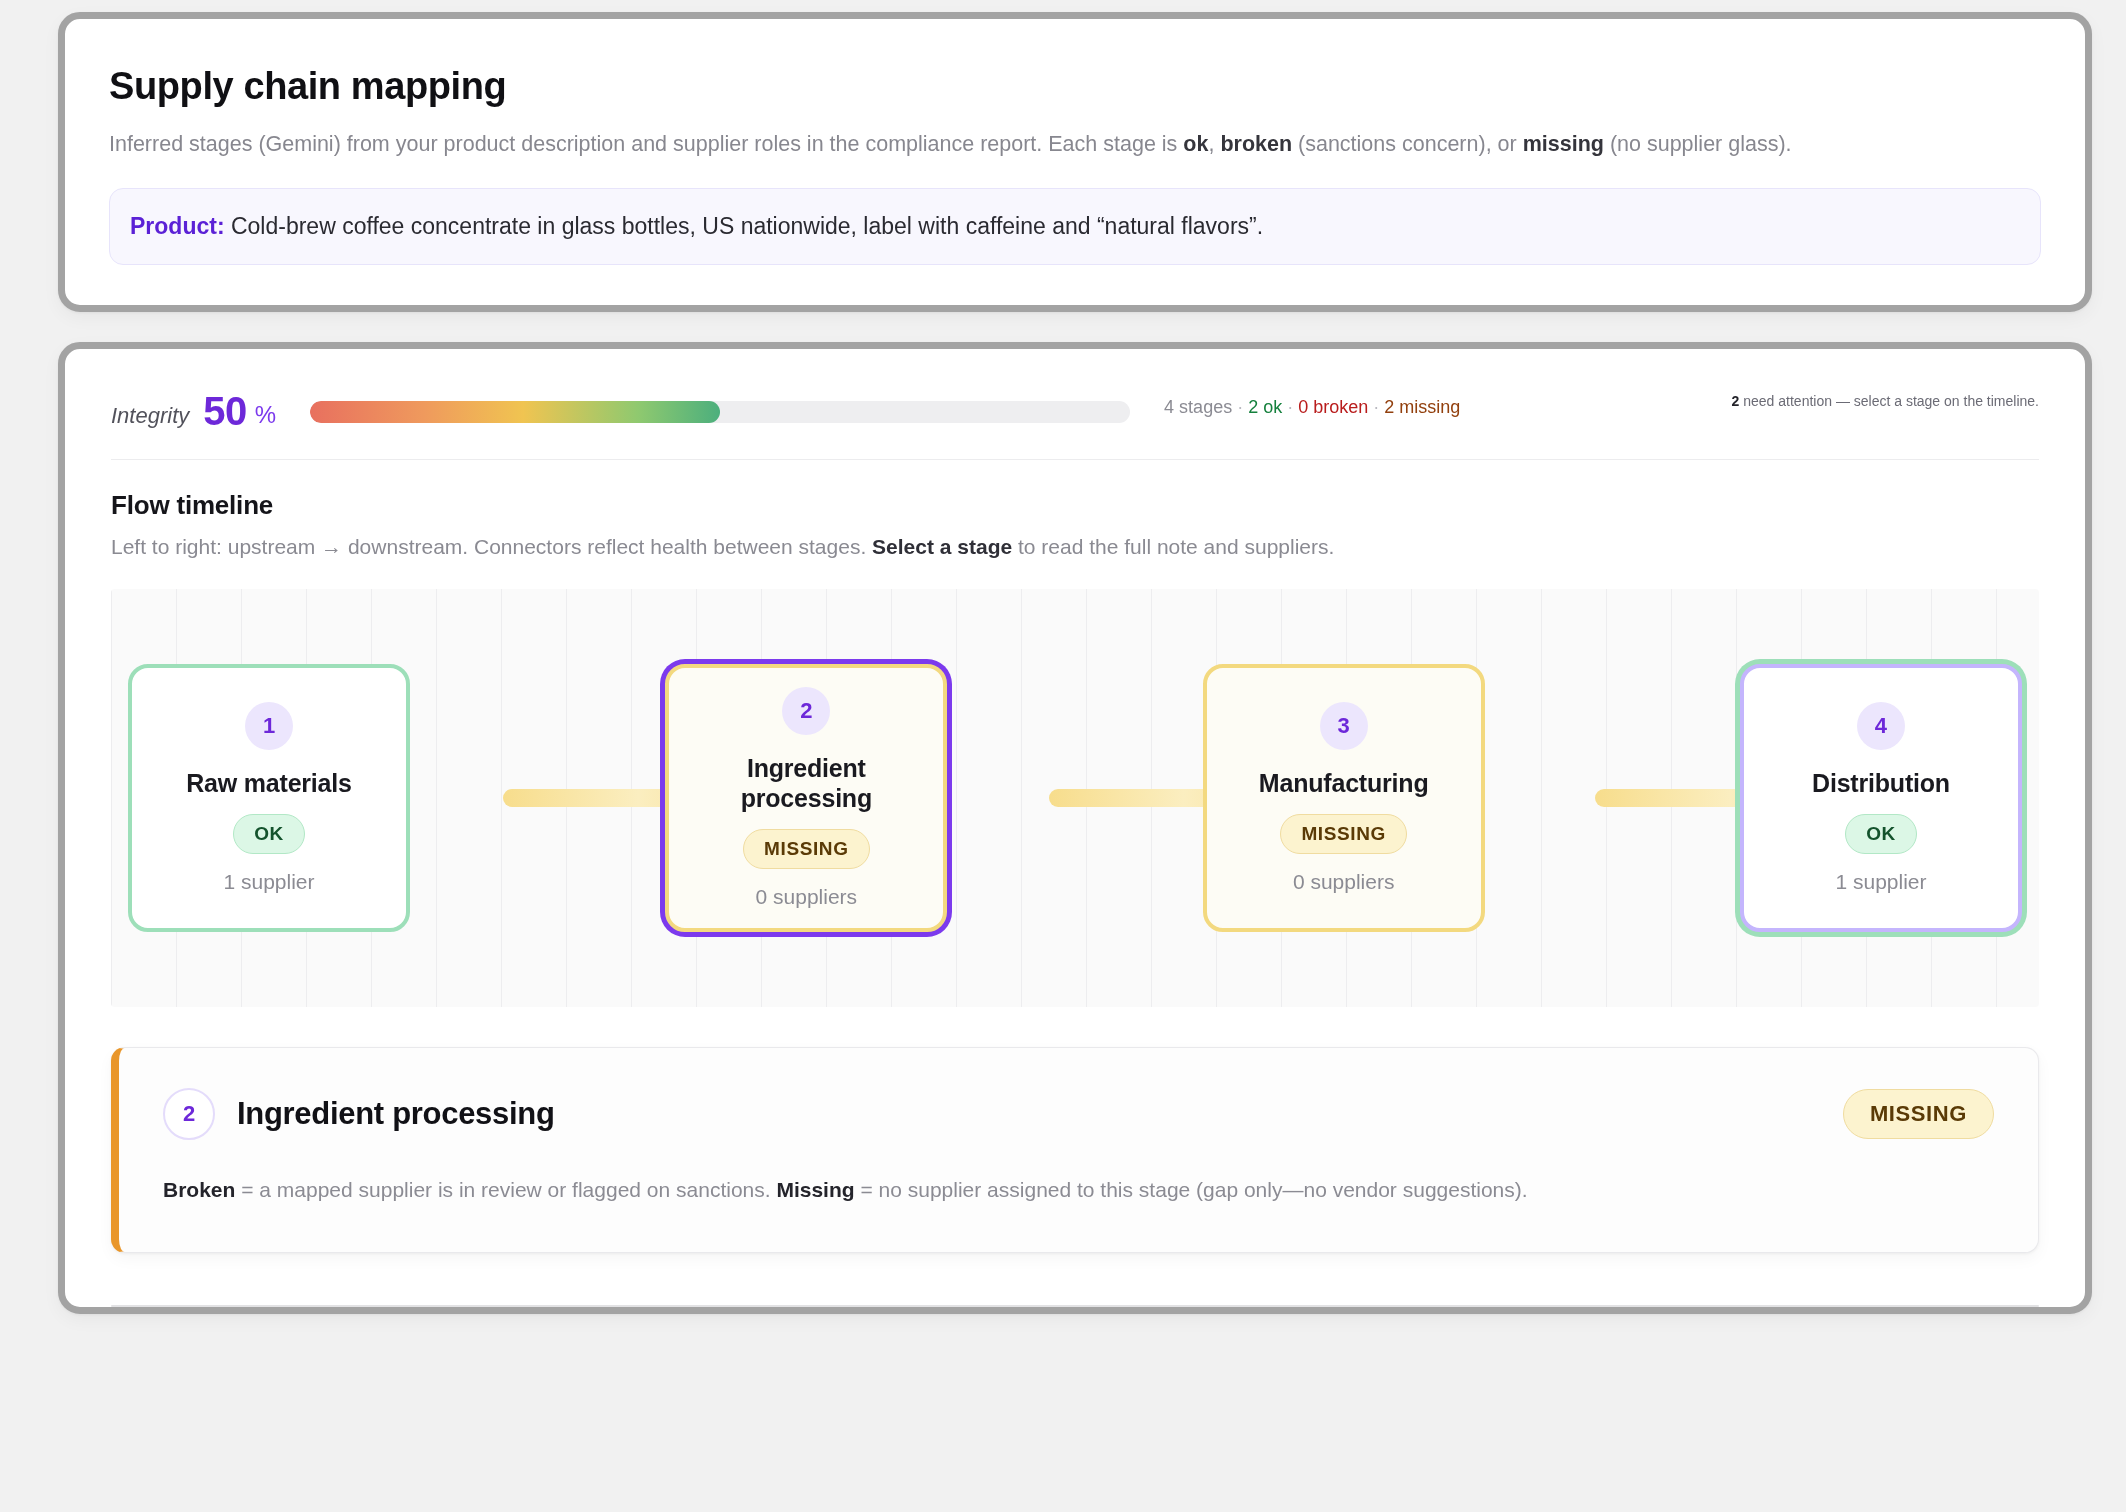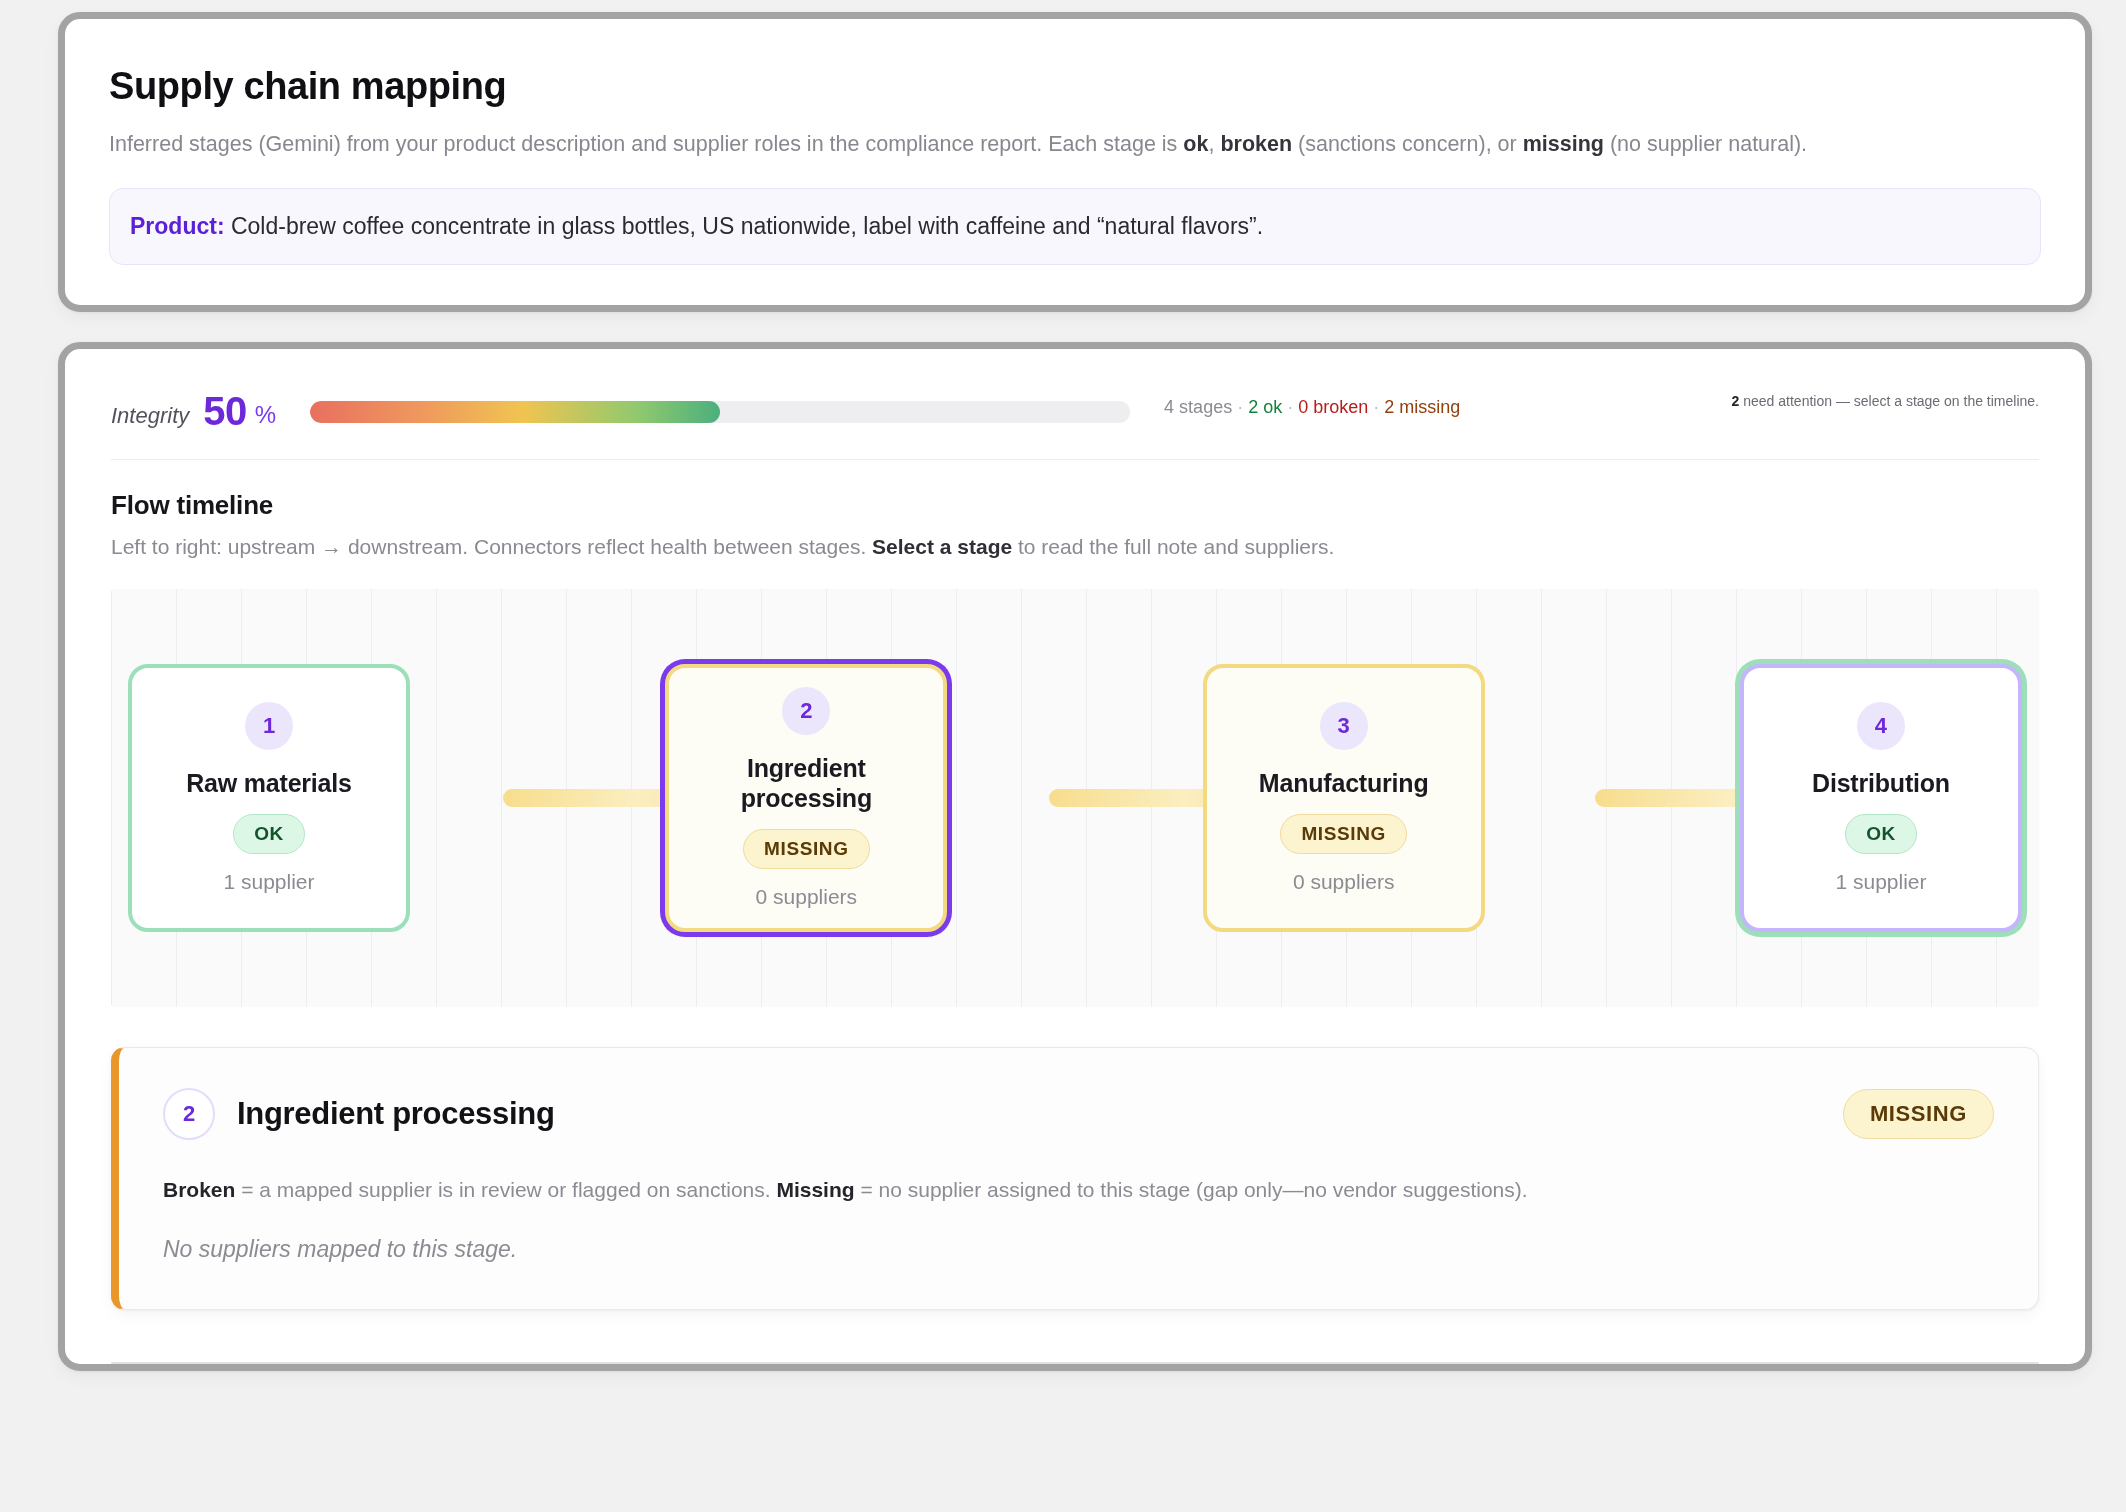--- a/index.html
+++ b/index.html
@@ -340,7 +340,7 @@
 
   <section class="card header-card">
     <h1 class="page-title">Supply chain mapping</h1>
-    <p class="page-sub" id="subtitle"><span>Inferred stages (Gemini) from your product description and supplier roles in the compliance report. Each stage is </span><b>ok</b><span>, </span><b>broken</b><span> (sanctions concern), or </span><b>missing</b><span> (no supplier natural).</span></p>
+    <p class="page-sub" id="subtitle"><span>Inferred stages (Gemini) from your product description and supplier roles in the compliance report. Each stage is </span><b>ok</b><span>, </span><b>broken</b><span> (sanctions concern), or </span><b>missing</b><span> (no supplier glass).</span></p>
     <div class="product-banner">
       <span class="plabel">Product:</span>
       <span>Cold-brew coffee concentrate in glass bottles, US nationwide, label with caffeine and “natural flavors”.</span>

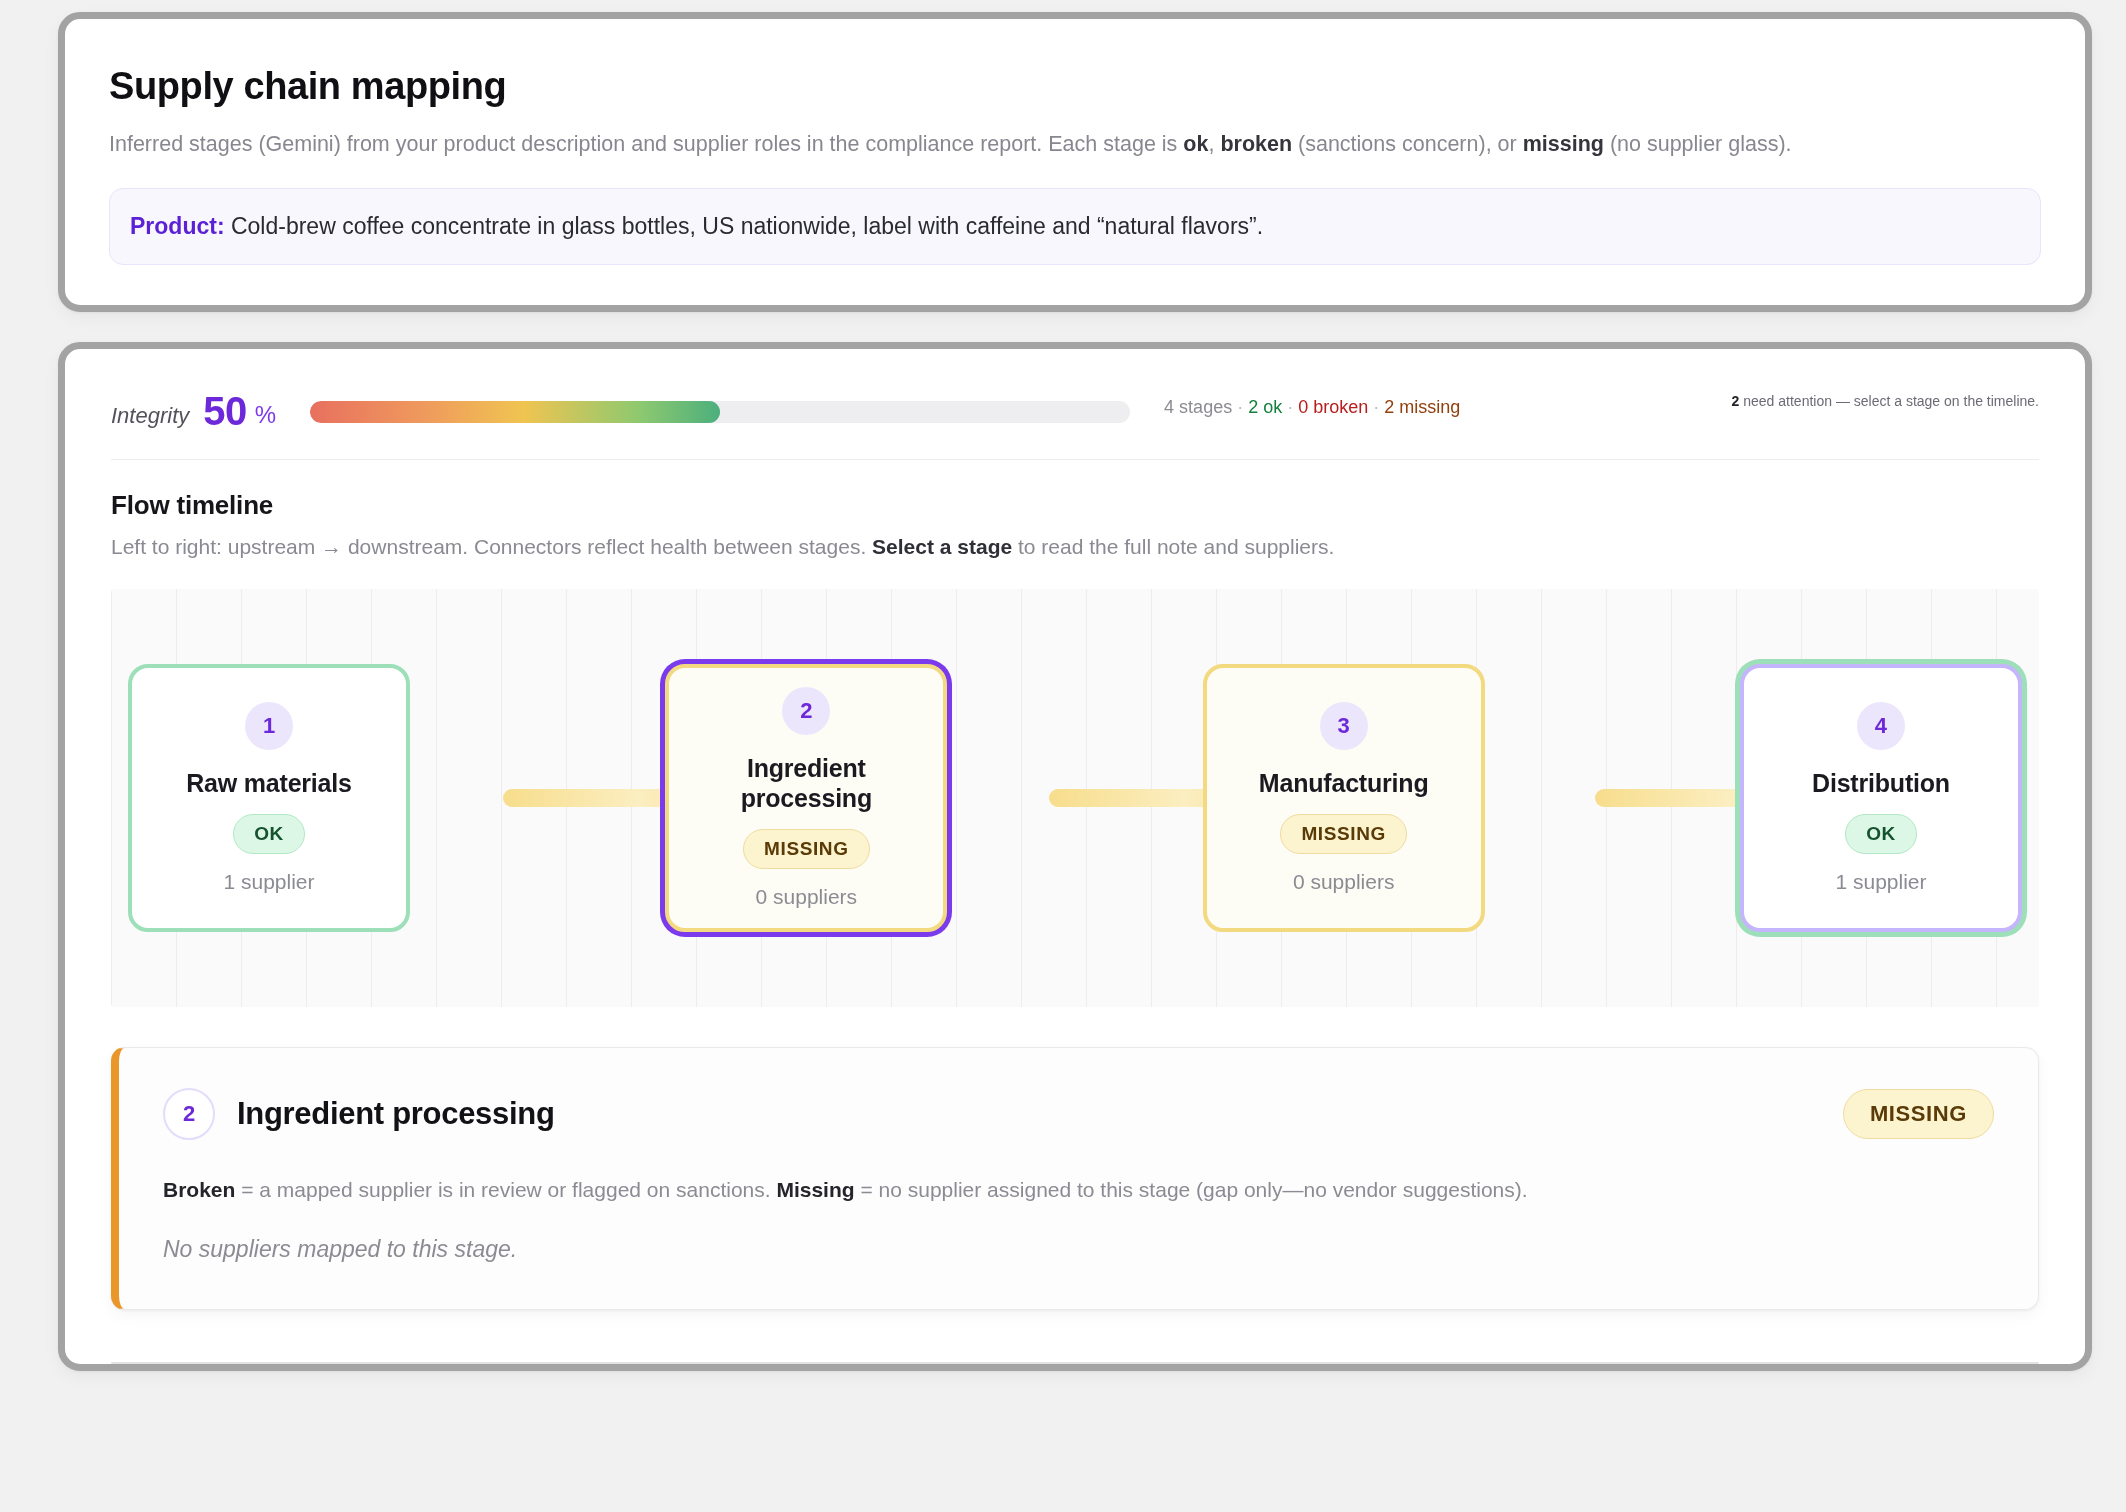--- a/index.html
+++ b/index.html
@@ -433,7 +433,6 @@
         <b>Broken</b><span> = a mapped supplier is in review or flagged on sanctions. </span><b>Missing</b><span> = no supplier assigned to this stage (gap only—no vendor suggestions).</span>
       </div>
 
-      <div class="detail-empty">No suppliers mapped to this stage.</div>
     </div>
 
     <div class="bottom-rule"></div>

